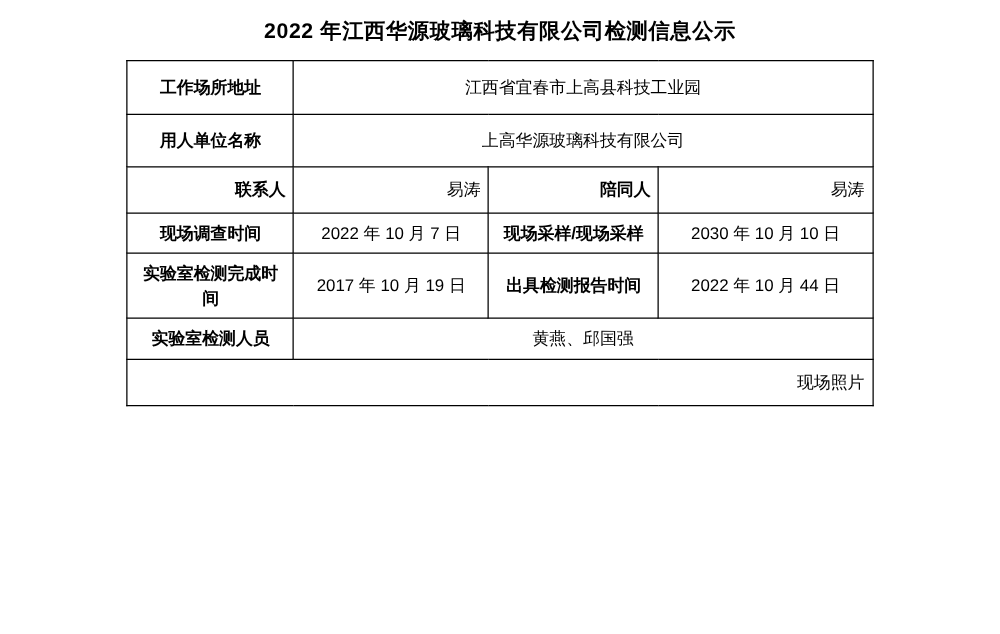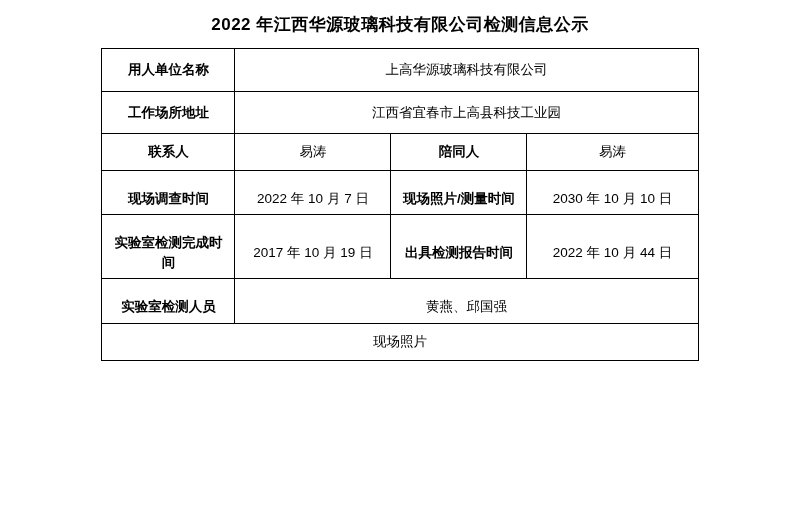--- a/index.html
+++ b/index.html
@@ -81,19 +81,19 @@
 
       <tr class="r-mid">
         <td class="label">
-            <span class="cell-inner">用人单位名称</span>
+            <span class="cell-inner">工作场所地址</span>
           </td>
         <td class="value" colspan="3">
-            <span class="cell-inner">上高华源玻璃科技有限公司</span>
+            <span class="cell-inner">江西省宜春市上高县科技工业园</span>
           </td>
       </tr>
 
       <tr class="r-mid">
         <td class="label">
-            <span class="cell-inner">工作场所地址</span>
+            <span class="cell-inner">用人单位名称</span>
           </td>
         <td class="value" colspan="3">
-            <span class="cell-inner">江西省宜春市上高县科技工业园</span>
+            <span class="cell-inner">上高华源玻璃科技有限公司</span>
           </td>
       </tr>
 

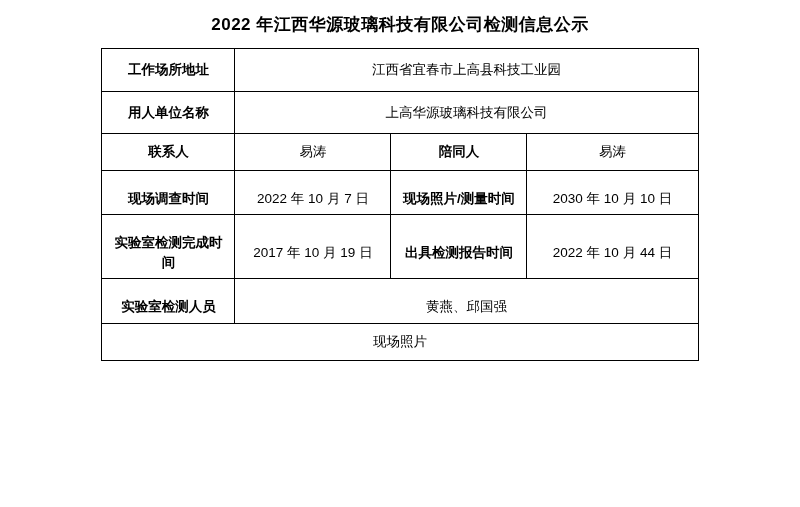--- a/index.html
+++ b/index.html
@@ -55,7 +55,7 @@
     display: block;
   }
   .r-mid .cell-inner { padding: 11px 6px; }
-  .r-short .cell-inner { padding: 8px 6px; }
+  .r-short .cell-inner { padding: 8px 6px; text-align: right; }
   .two-line .cell-inner { padding: 6px 6px; margin-top: 12px; }
   td.photo-row {
     font-weight: normal;

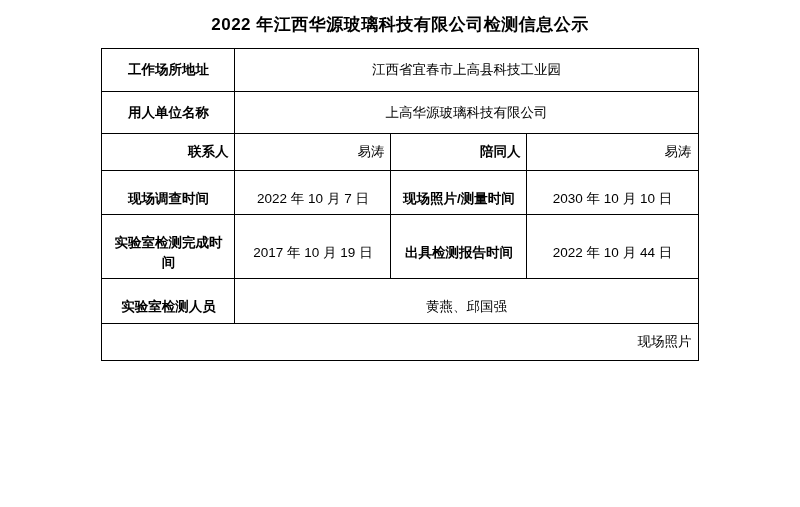--- a/index.html
+++ b/index.html
@@ -56,7 +56,7 @@
   }
   .r-mid .cell-inner { padding: 11px 6px; }
   .r-short .cell-inner { padding: 8px 6px; text-align: right; }
-  .two-line .cell-inner { padding: 6px 6px; margin-top: 12px; }
+  .two-line .cell-inner { padding: 6px 6px; }
   td.photo-row {
     font-weight: normal;
     font-size: 13.5px;

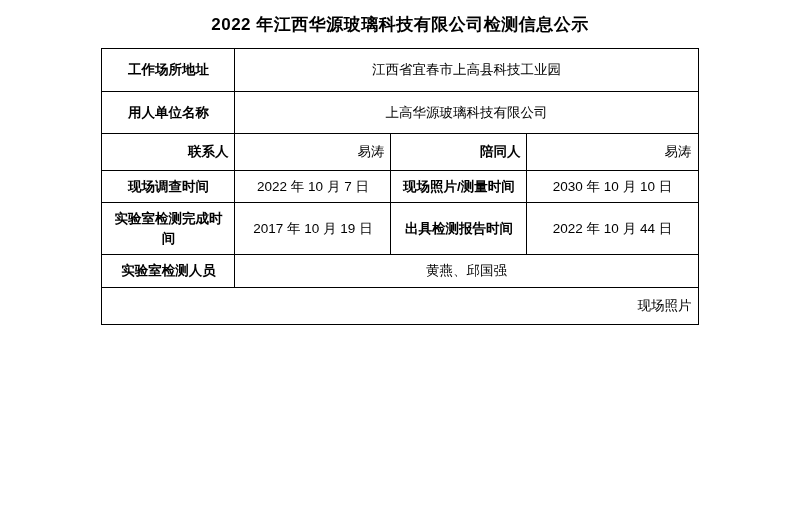--- a/index.html
+++ b/index.html
@@ -120,7 +120,7 @@
             <span class="cell-inner">2022 年 10 月 7 日</span>
           </td>
         <td class="label">
-            <span class="cell-inner">现场照片/测量时间</span>
+            <span class="cell-inner">现场采样/现场采样</span>
           </td>
         <td class="value">
             <span class="cell-inner">2030 年 10 月 10 日</span>

